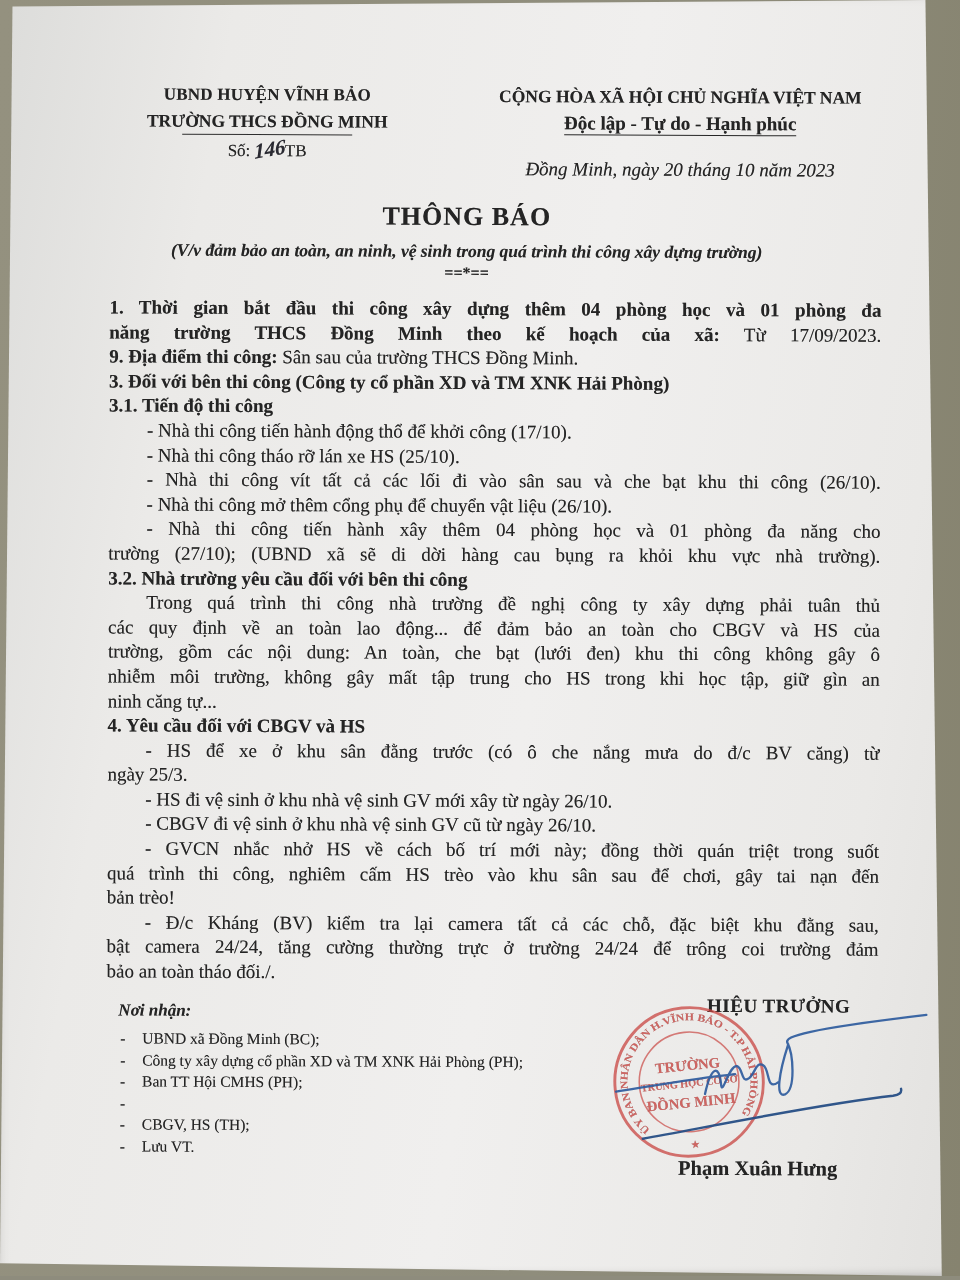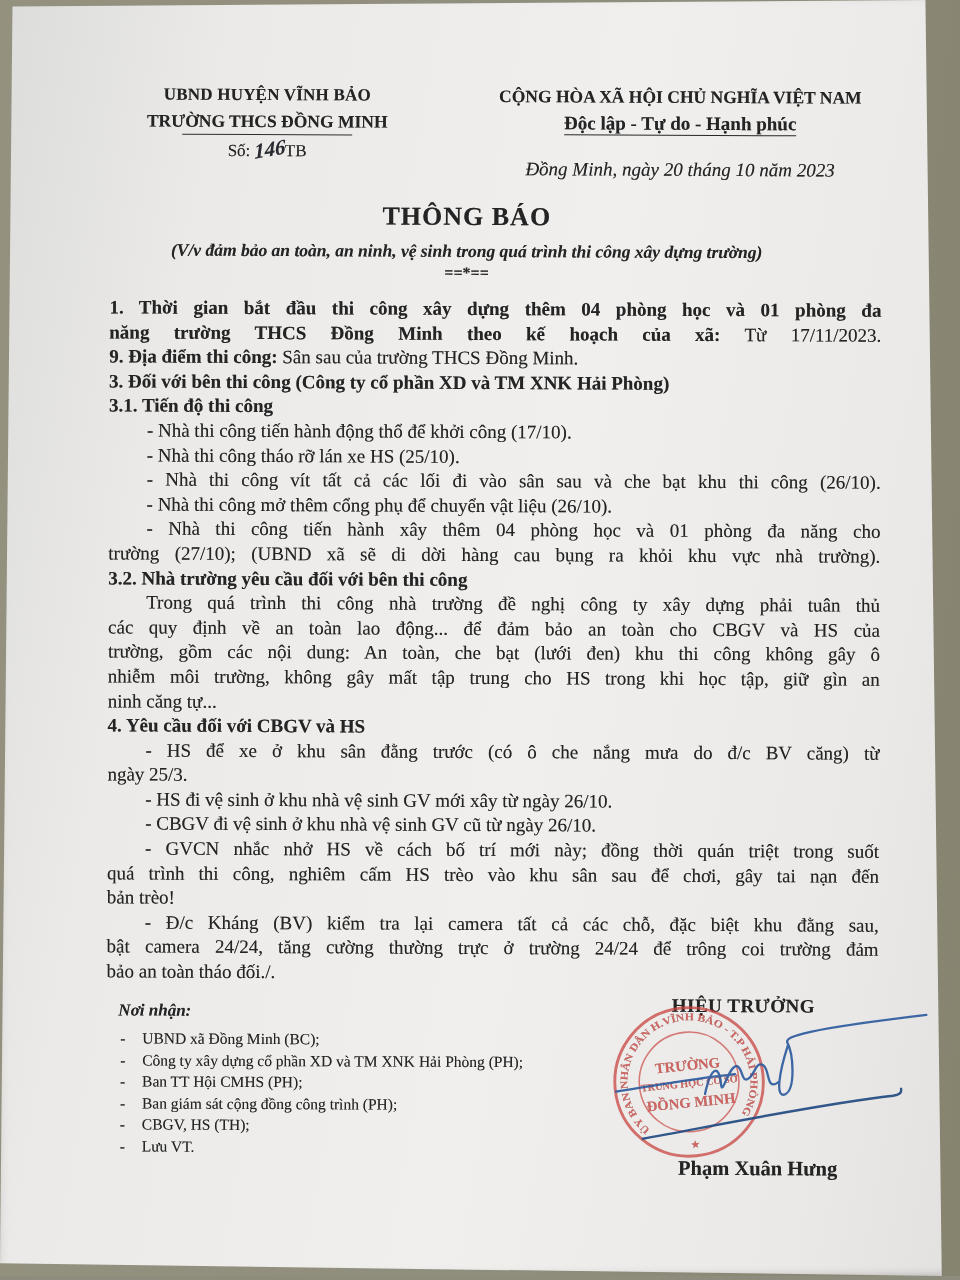--- a/index.html
+++ b/index.html
@@ -83,7 +83,7 @@
 
       <div class="body">
         <div class="ln j"><b>1. Thời gian bắt đầu thi công xây dựng thêm 04 phòng học và 01 phòng đa</b><span></span></div>
-        <div class="ln j"><b>năng trường THCS Đồng Minh theo kế hoạch của xã:</b><span> Từ 17/11/2023.</span></div>
+        <div class="ln j"><b>năng trường THCS Đồng Minh theo kế hoạch của xã:</b><span> Từ 17/09/2023.</span></div>
         <div class="ln"><b>9. Địa điểm thi công:</b><span> Sân sau của trường THCS Đồng Minh.</span></div>
         <div class="ln"><b>3. Đối với bên thi công (Công ty cổ phần XD và TM XNK Hải Phòng)</b><span></span></div>
         <div class="ln"><b>3.1. Tiến độ thi công</b><span></span></div>

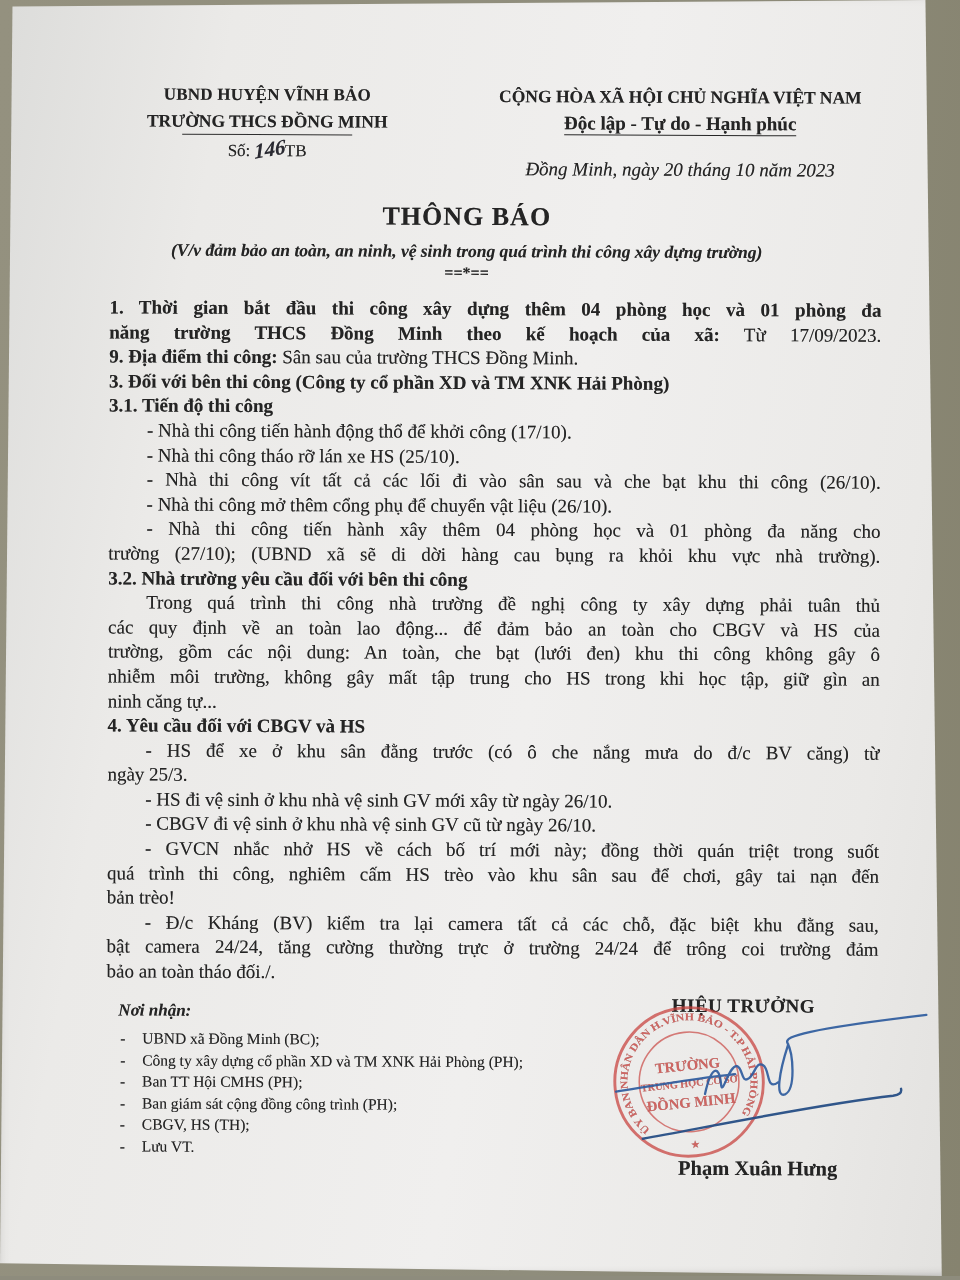--- a/index.html
+++ b/index.html
@@ -48,7 +48,7 @@
   .rec-item{display:flex;font-size:15.5px;line-height:21.6px;}
   .rec-item .dash{width:22px;flex:none;padding-left:2px;}
 
-  .sig-title{position:absolute;left:638px;top:994px;width:214px;text-align:center;
+  .sig-title{position:absolute;left:638px;top:994px;width:214px;text-align:right;
              font-size:19px;font-weight:bold;letter-spacing:.5px;}
   .stamp{position:absolute;left:608px;top:998px;width:166px;height:166px;transform:rotate(-6deg);opacity:.9;}
   .signature{position:absolute;left:595px;top:1005px;width:340px;height:145px;}

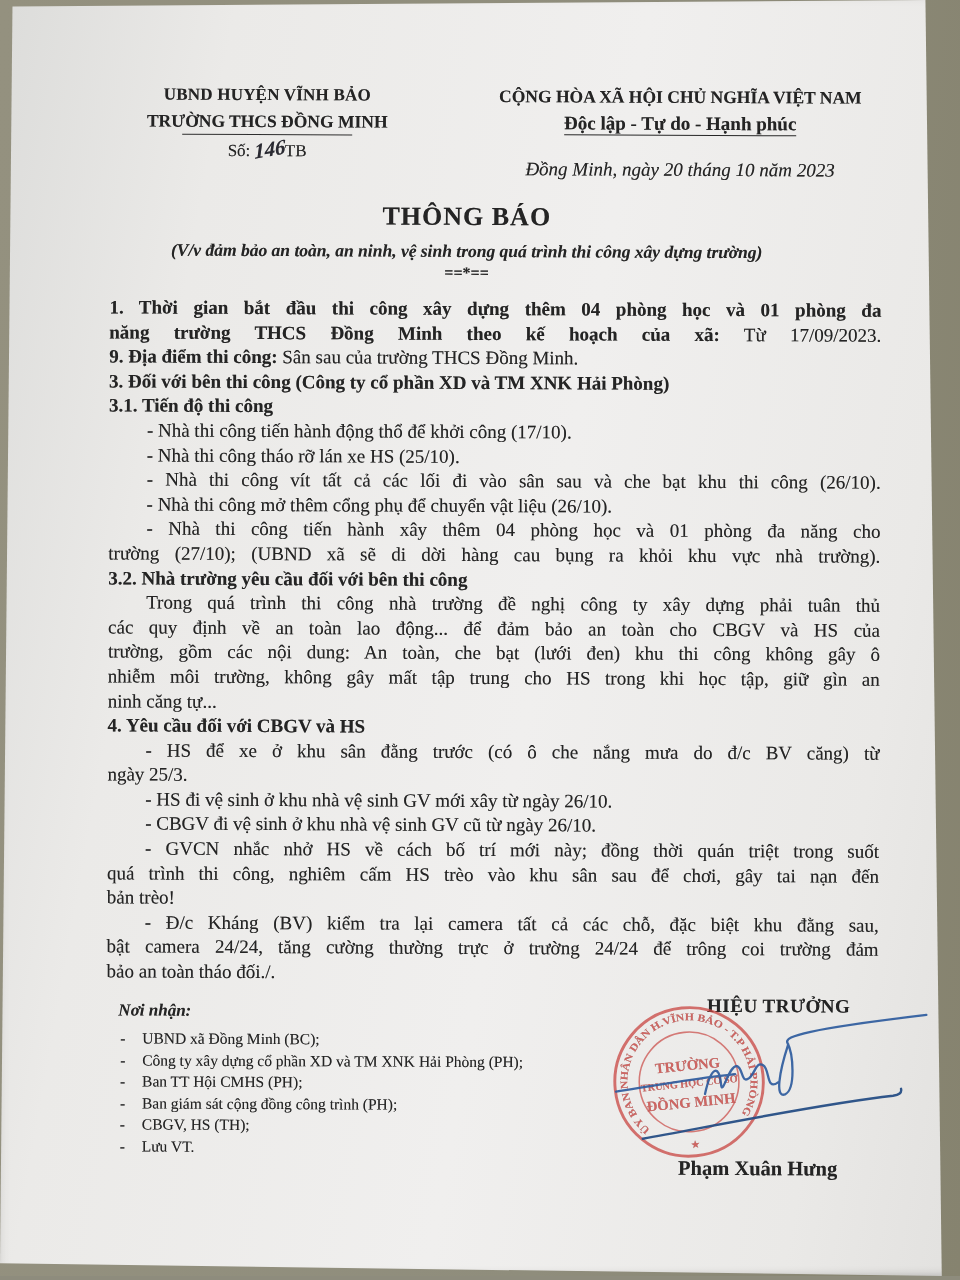--- a/index.html
+++ b/index.html
@@ -128,7 +128,6 @@
           </div>
         <div class="rec-item">
             <span class="dash">-</span>
-            <span>Ban giám sát cộng đồng công trình (PH);</span>
           </div>
         <div class="rec-item">
             <span class="dash">-</span>

